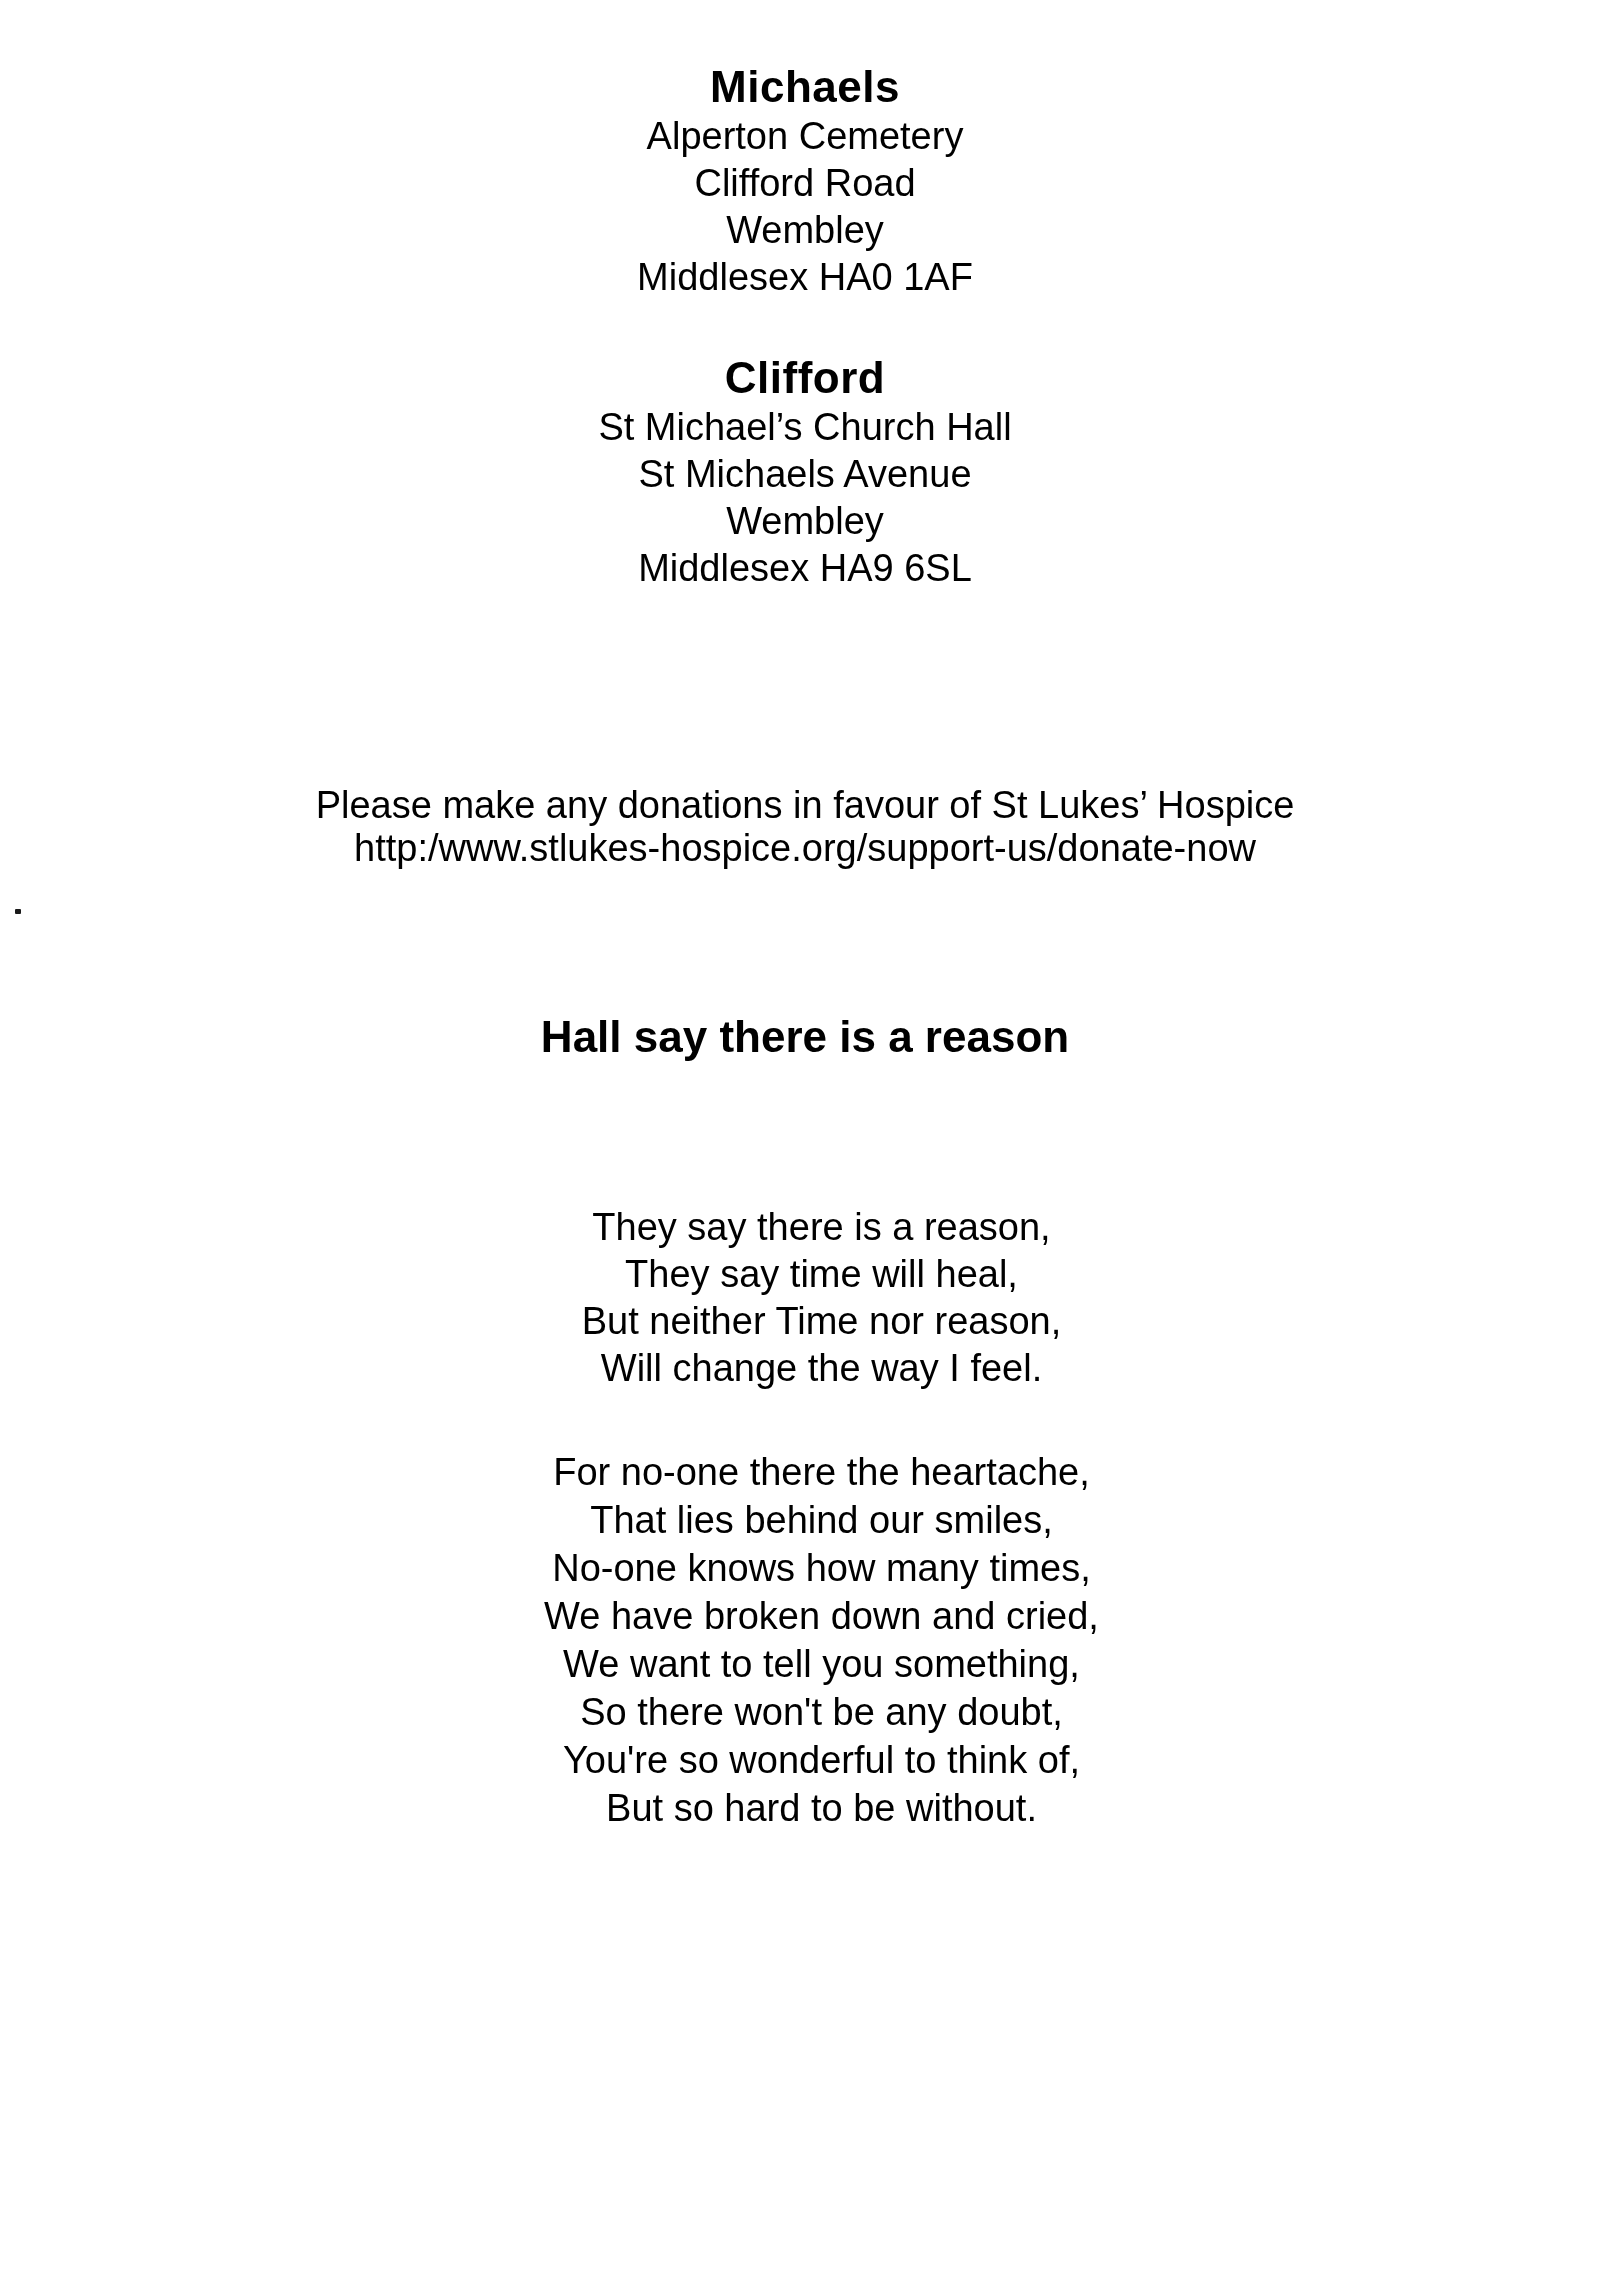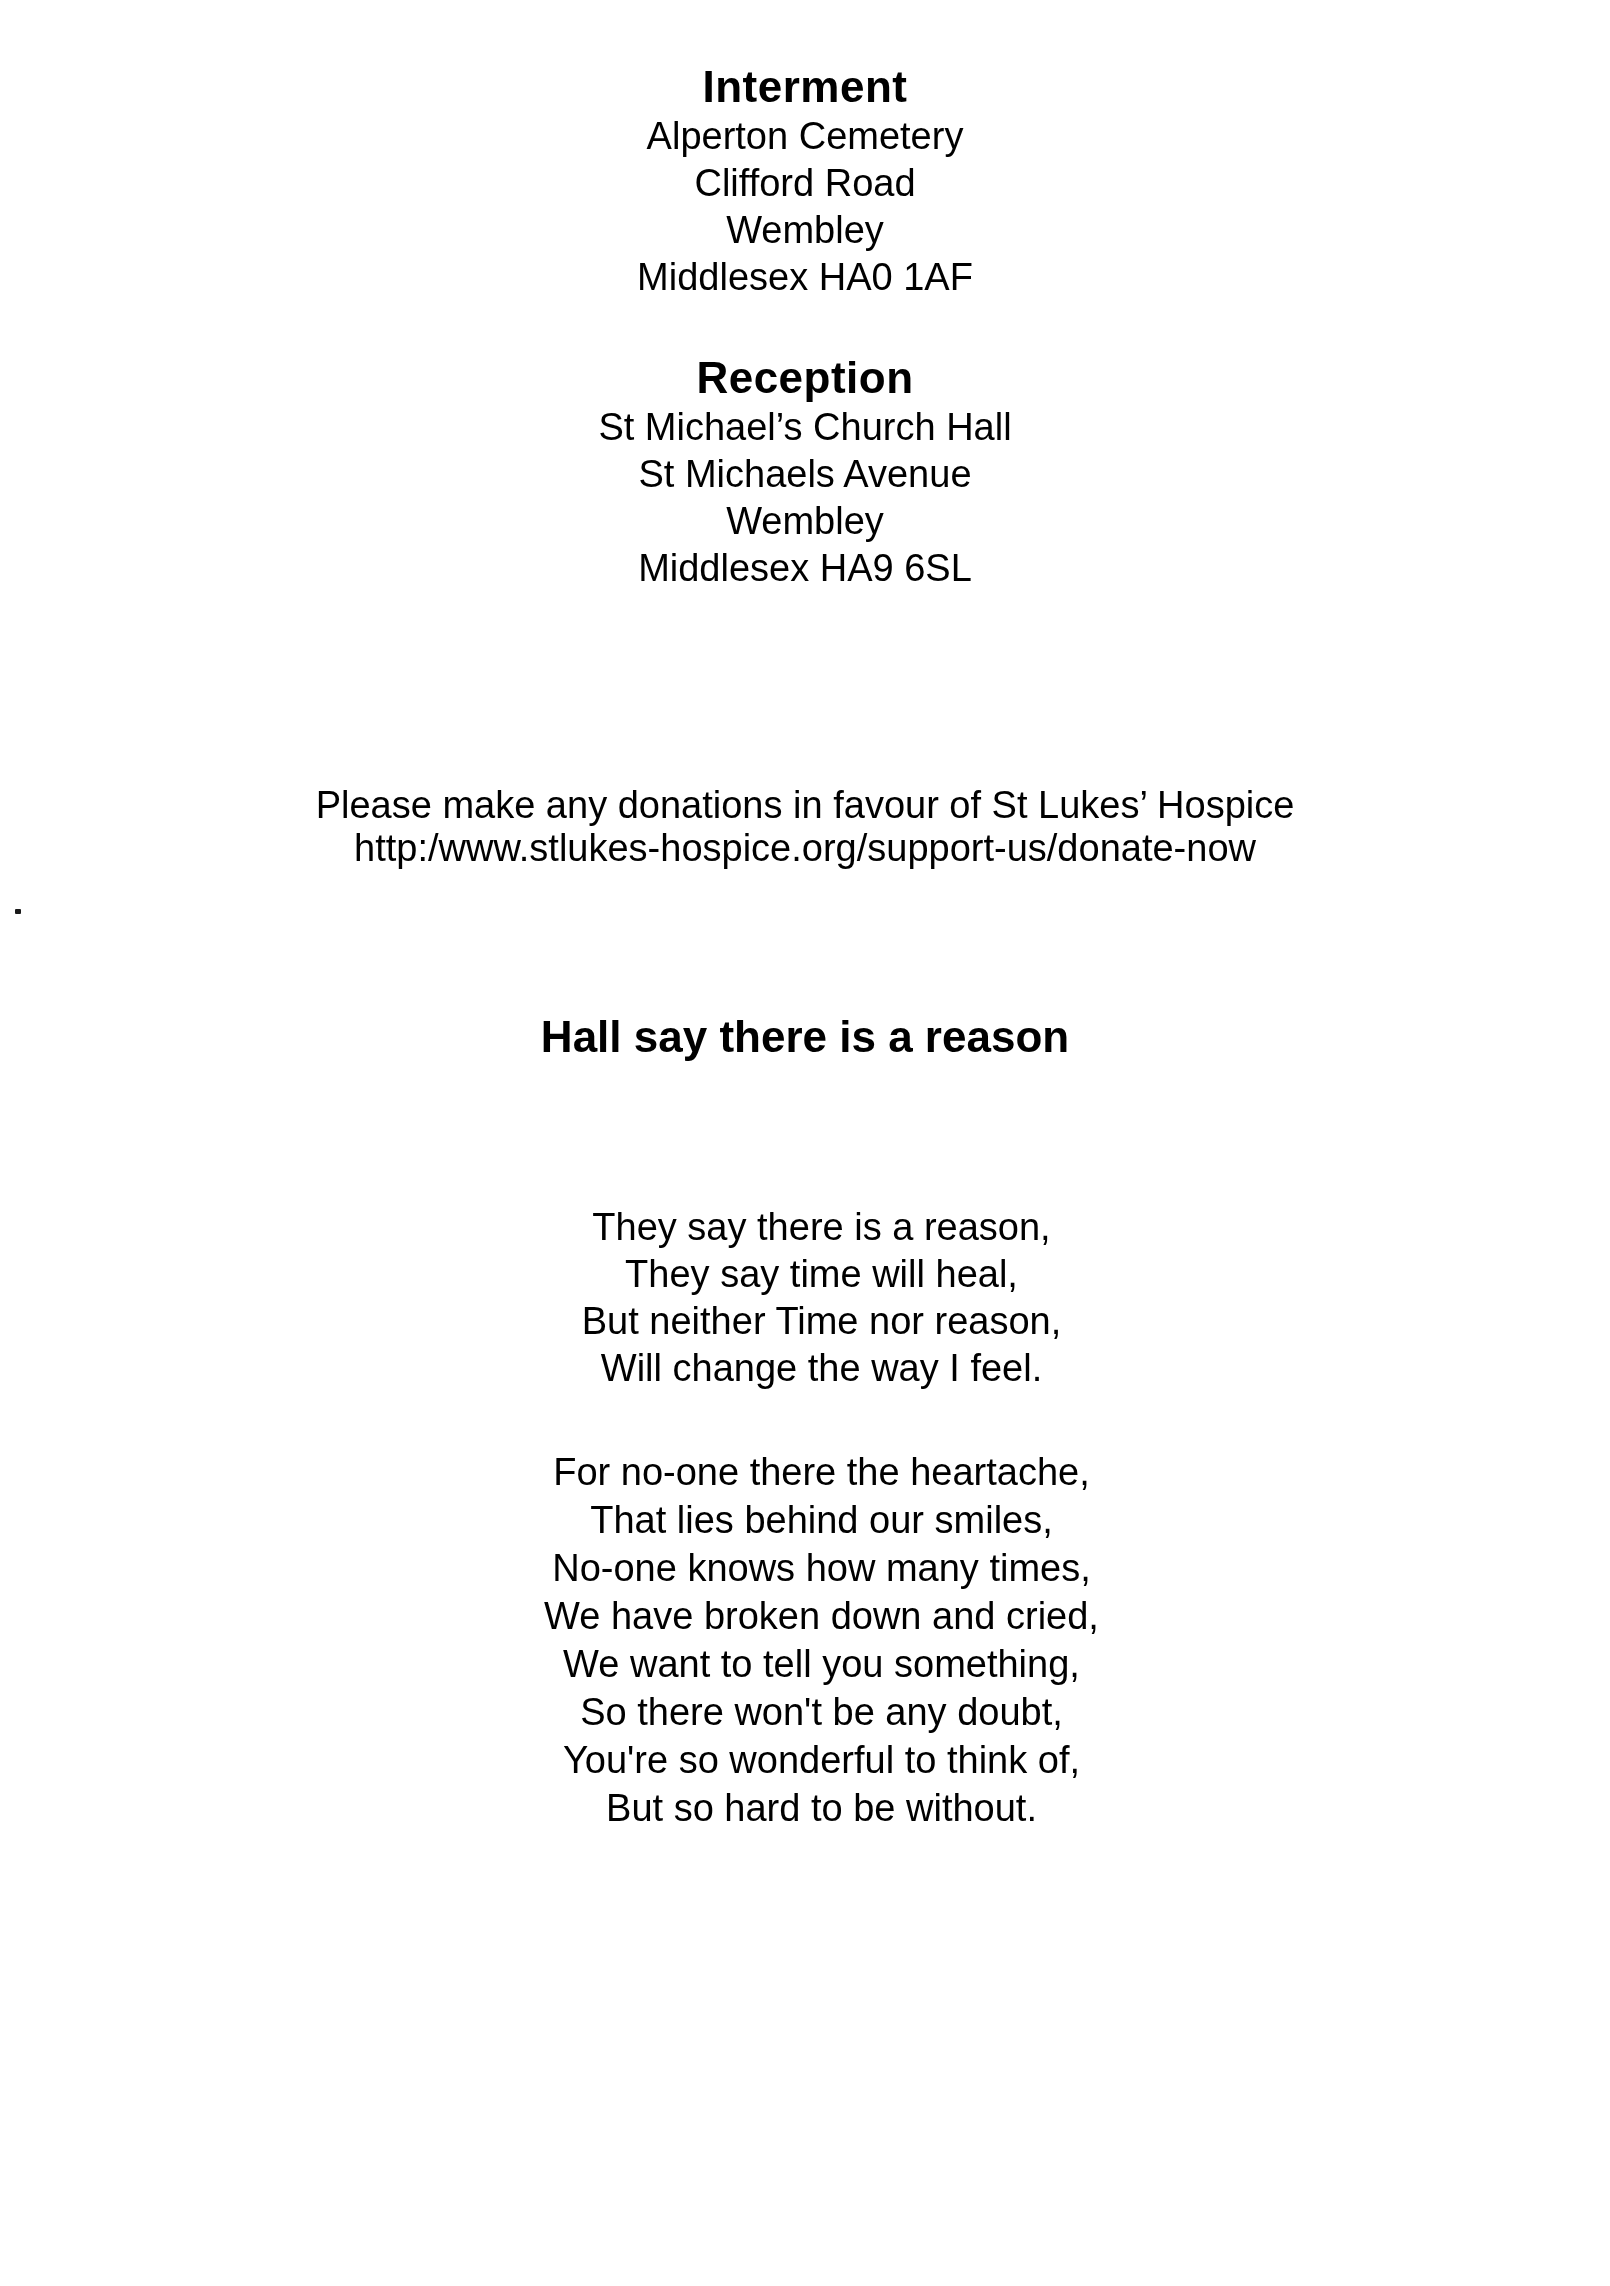--- a/index.html
+++ b/index.html
@@ -80,7 +80,7 @@
 <div class="page">
 
   <div class="section" id="sec-interment">
-    <div class="heading">Interment</div>
+    <div class="heading">Michaels</div>
     <div class="body-line">Alperton Cemetery</div>
     <div class="body-line">Clifford Road</div>
     <div class="body-line">Wembley</div>

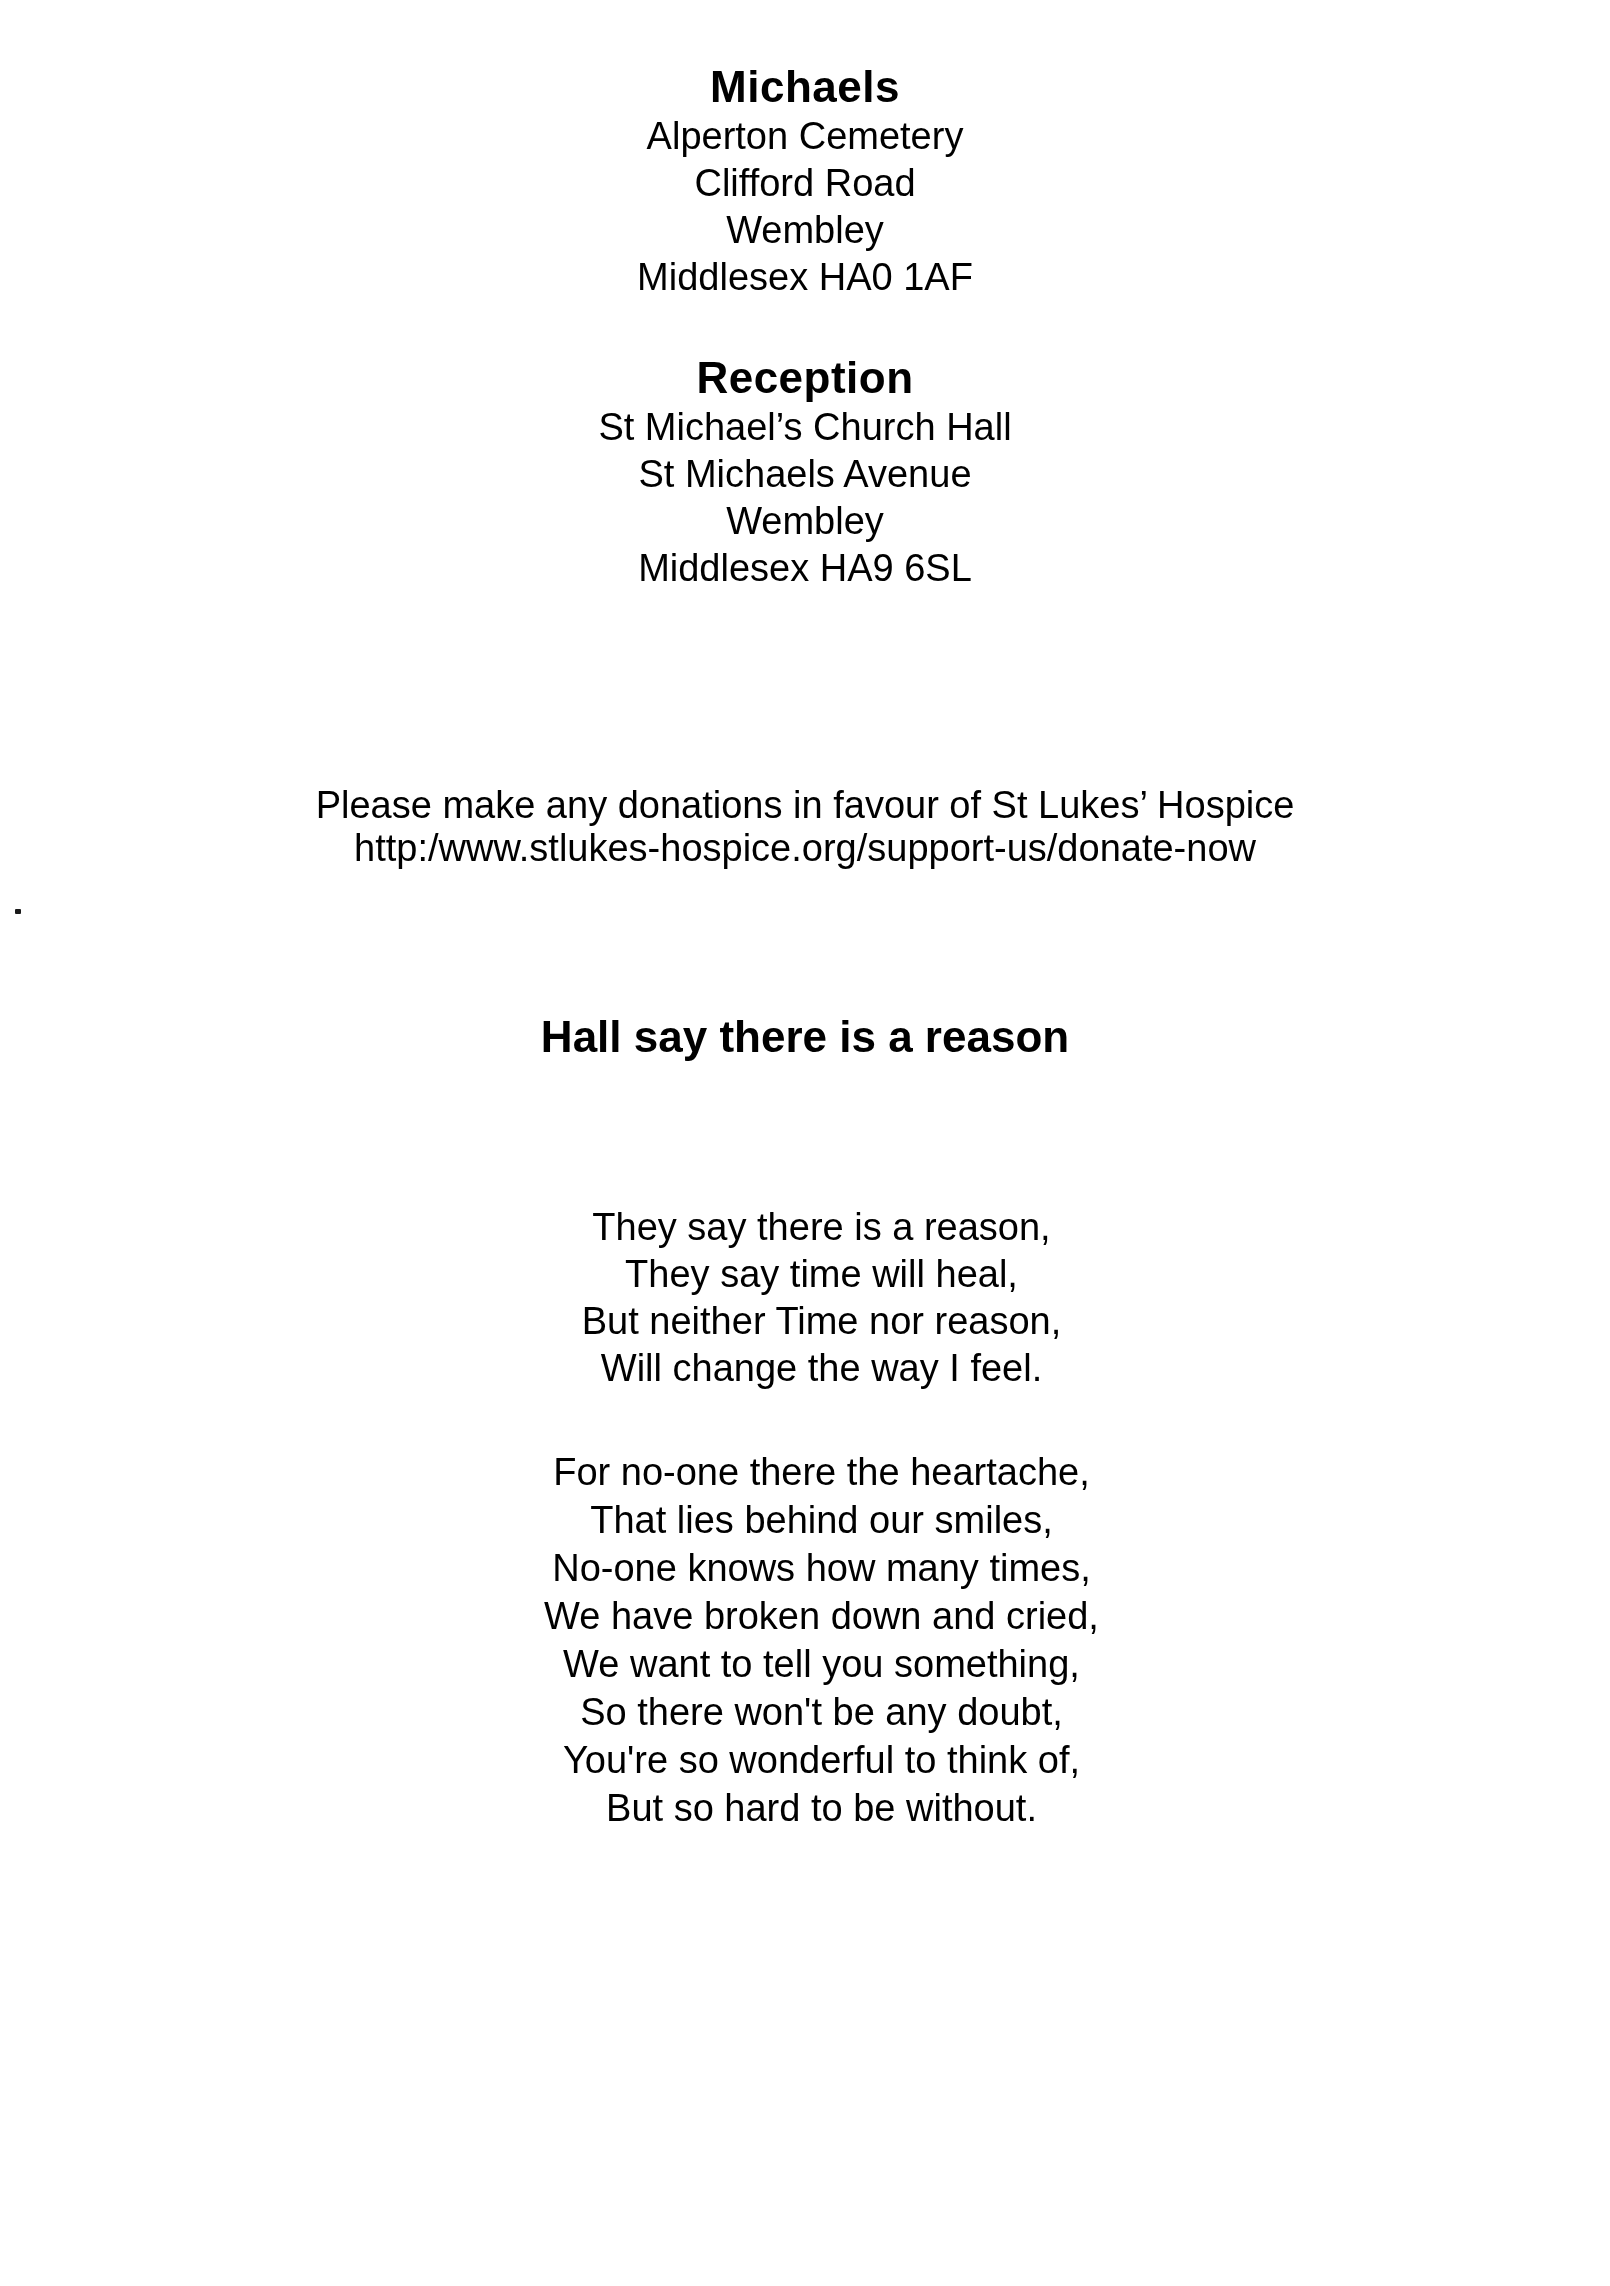--- a/index.html
+++ b/index.html
@@ -88,7 +88,7 @@
   </div>
 
   <div class="section" id="sec-reception">
-    <div class="heading">Reception</div>
+    <div class="heading">Clifford</div>
     <div class="body-line">St Michael’s Church Hall</div>
     <div class="body-line">St Michaels Avenue</div>
     <div class="body-line">Wembley</div>

